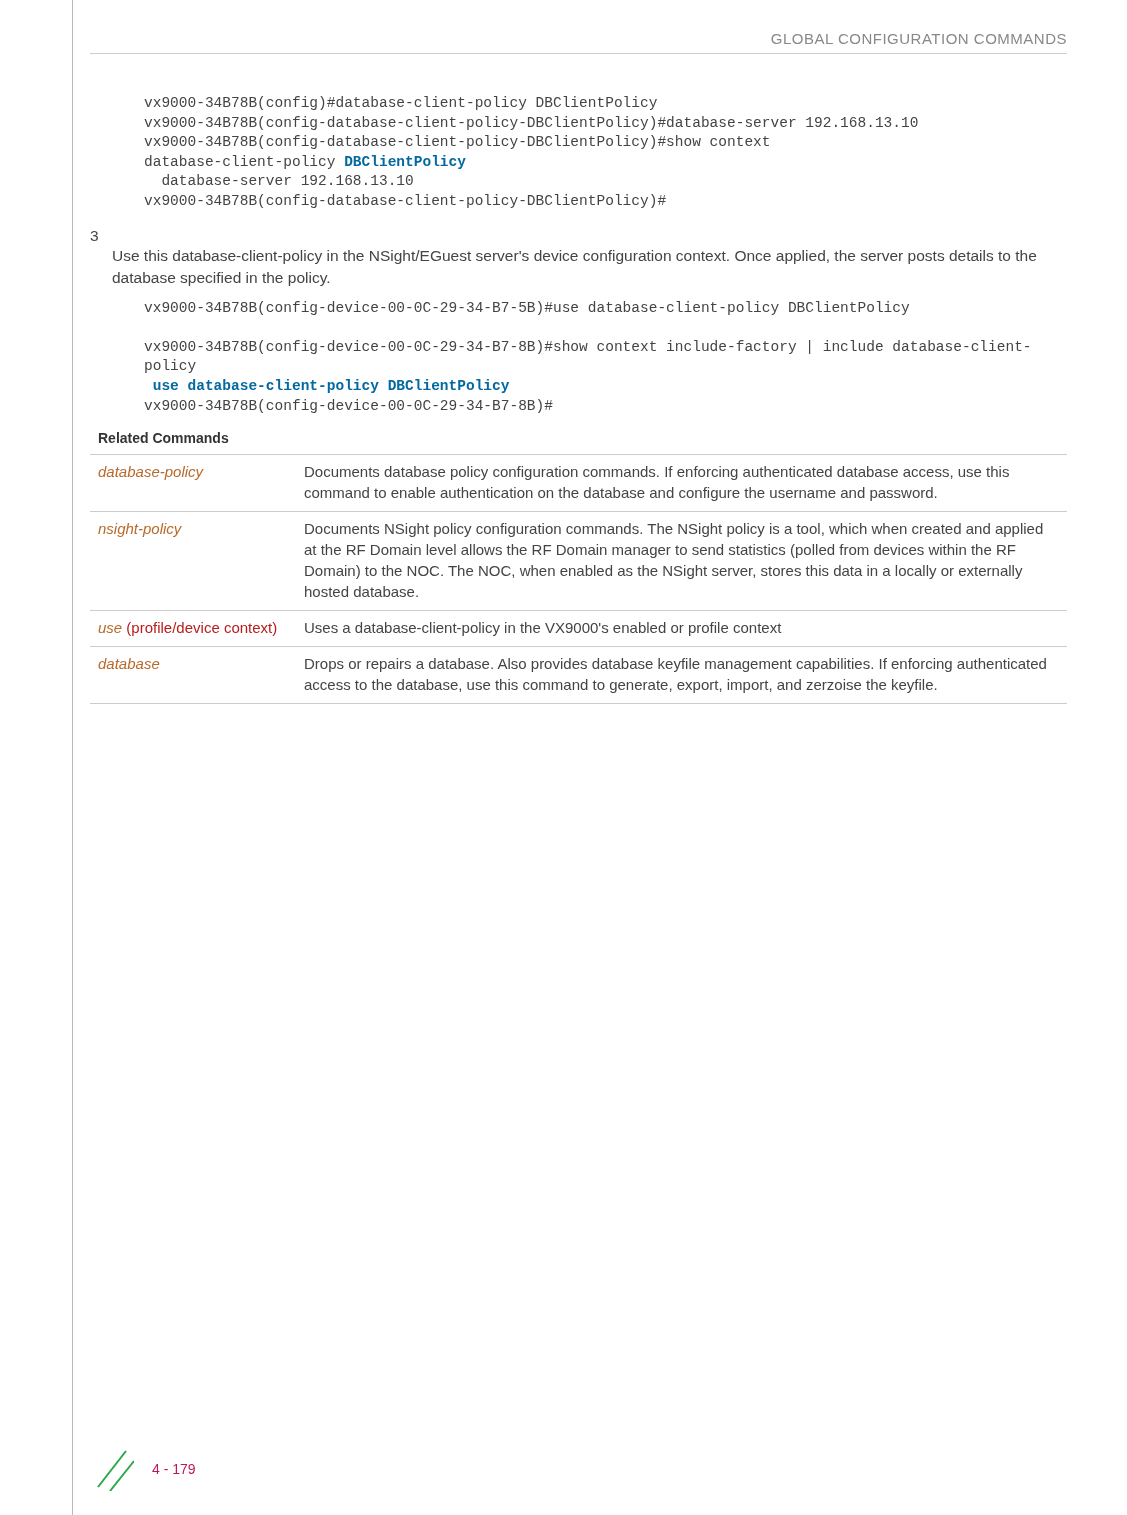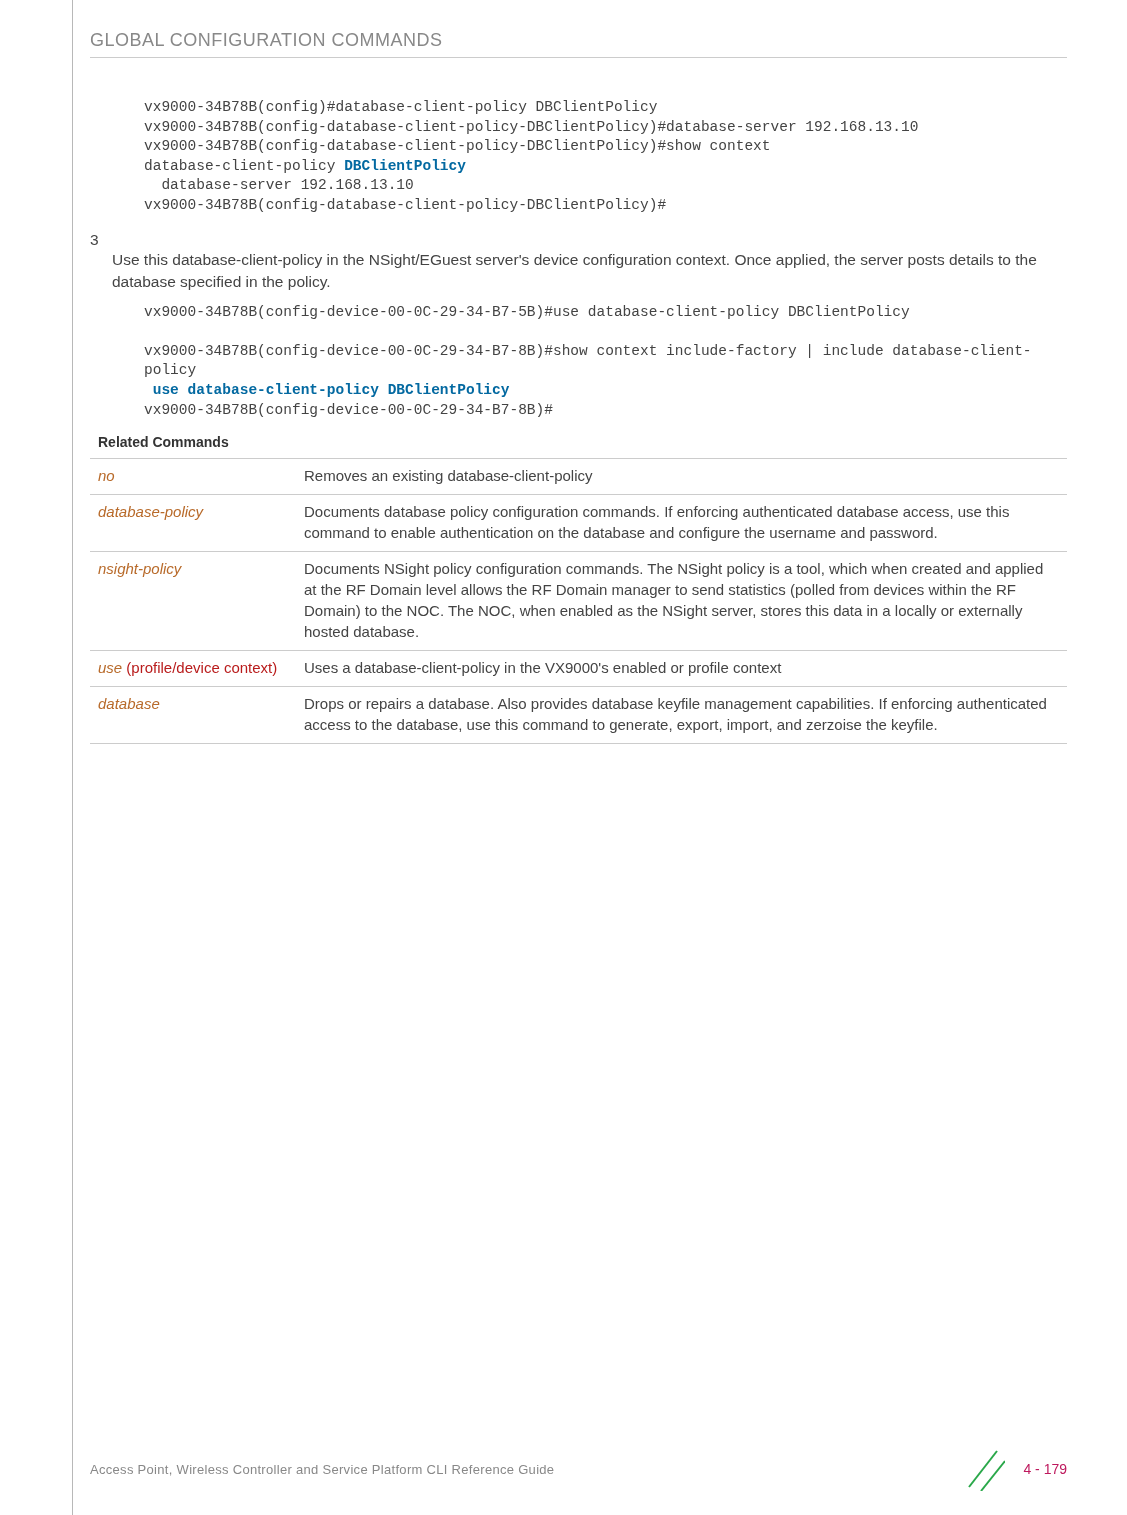--- a/index.html
+++ b/index.html
@@ -27,8 +27,8 @@
     background: #b8b8b8;
   }
   .header {
-    text-align: left;
-    font-size: 18px;
+    text-align: right;
+    font-size: 15px;
     letter-spacing: 0.5px;
     color: #888;
     font-weight: 300;

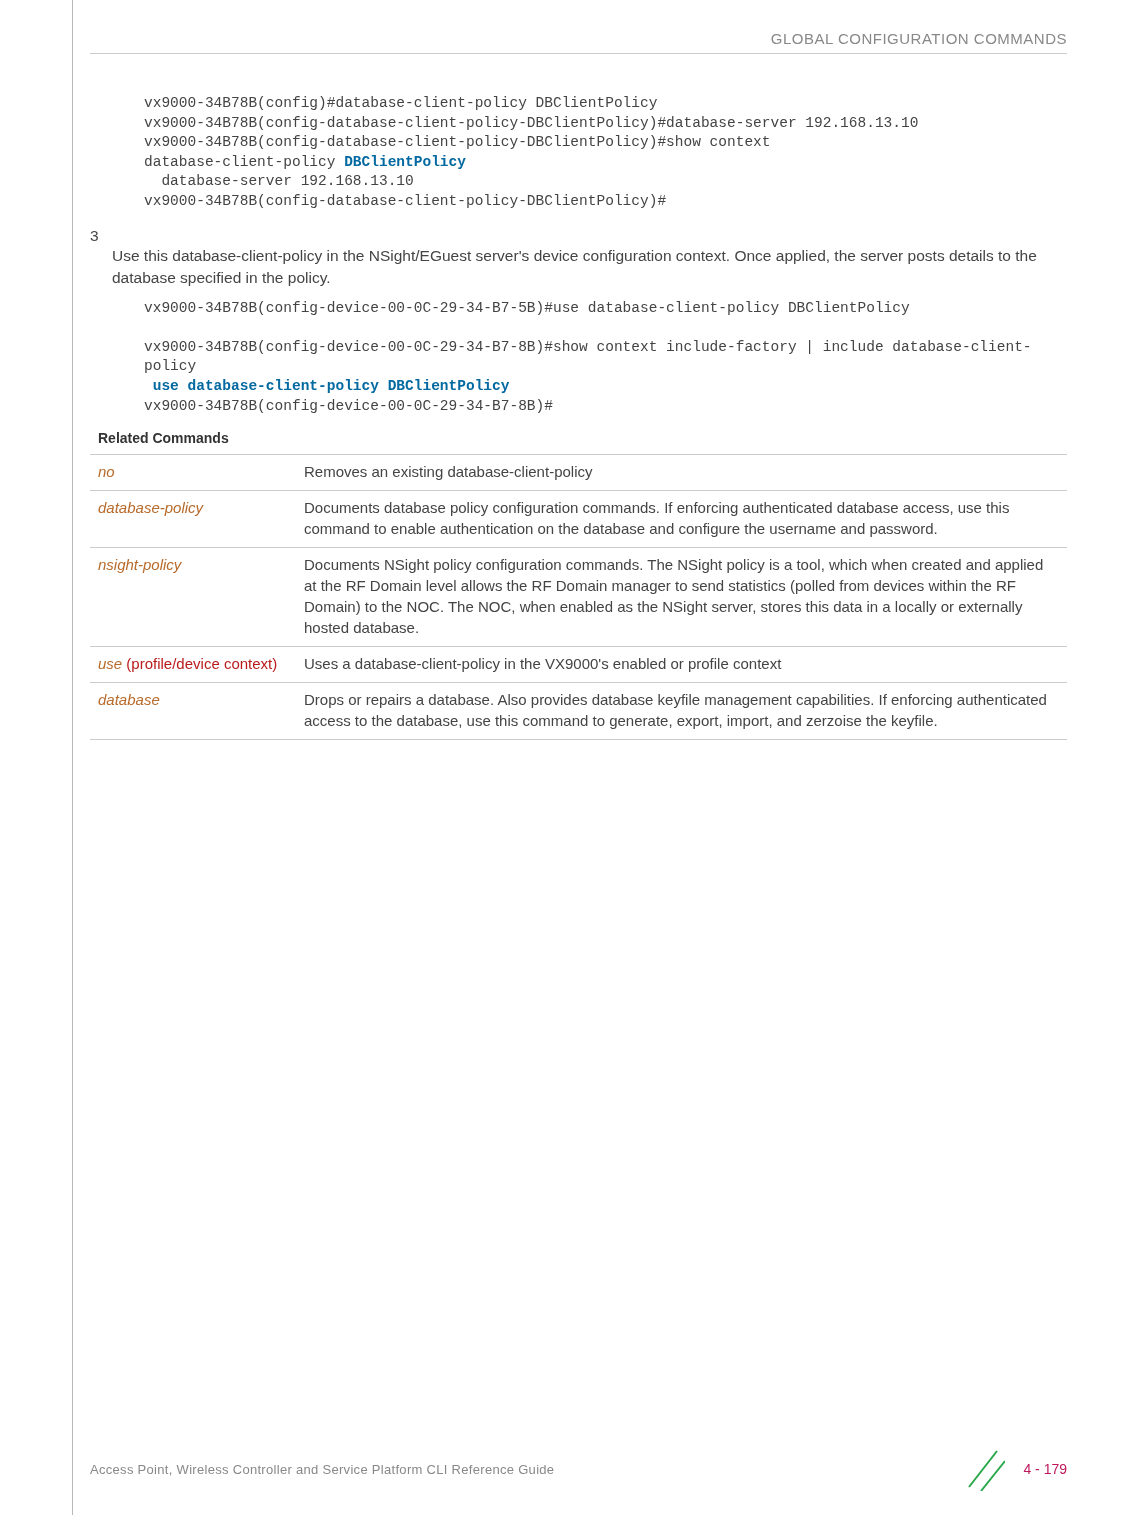--- a/index.html
+++ b/index.html
@@ -157,10 +157,6 @@
 
   <table class="cmds">
     <tbody>
-        <tr>
-      <td><span>no</span></td>
-      <td>Removes an existing database-client-policy</td>
-    </tr>
     <tr>
       <td><span>database-policy</span></td>
       <td>Documents database policy configuration commands. If enforcing authenticated database access, use this command to enable authentication on the database and configure the username and password.</td>

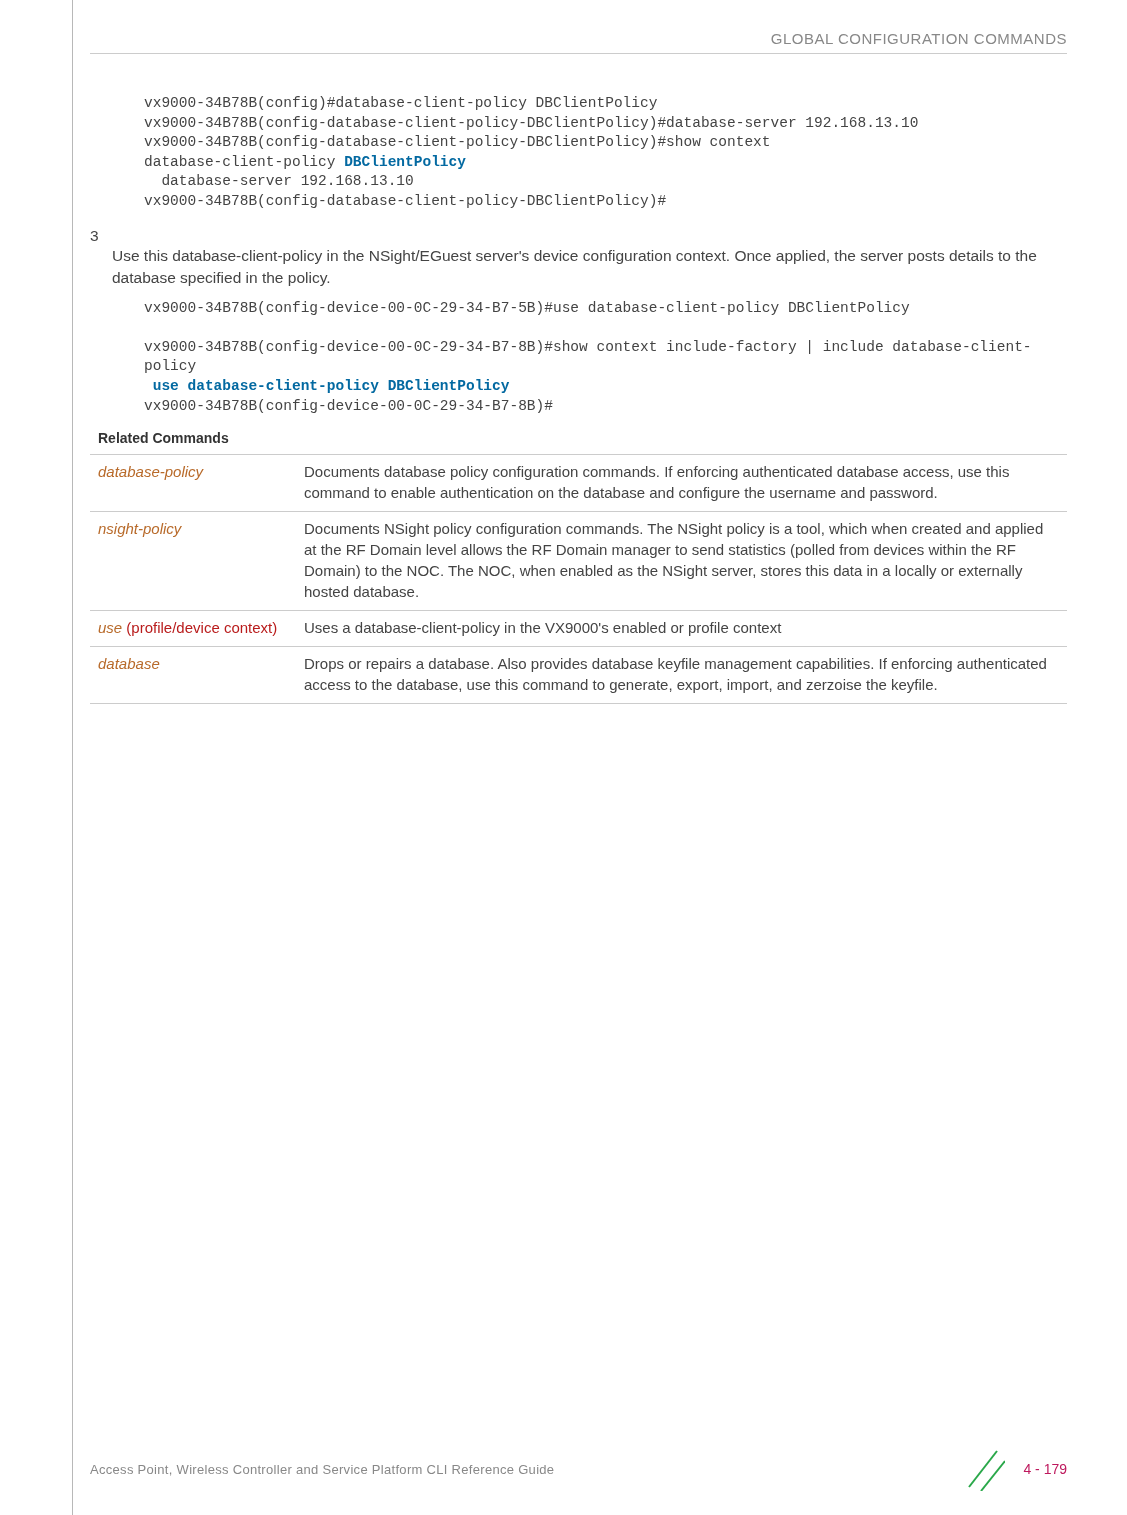--- a/index.html
+++ b/index.html
@@ -177,7 +177,6 @@
     </table>
 
   <div class="footer">
-    <div class="title">Access Point, Wireless Controller and Service Platform CLI Reference Guide</div>
     <div class="right">
       <span class="slash">
         <svg width="44" height="44" viewBox="0 0 44 44">

